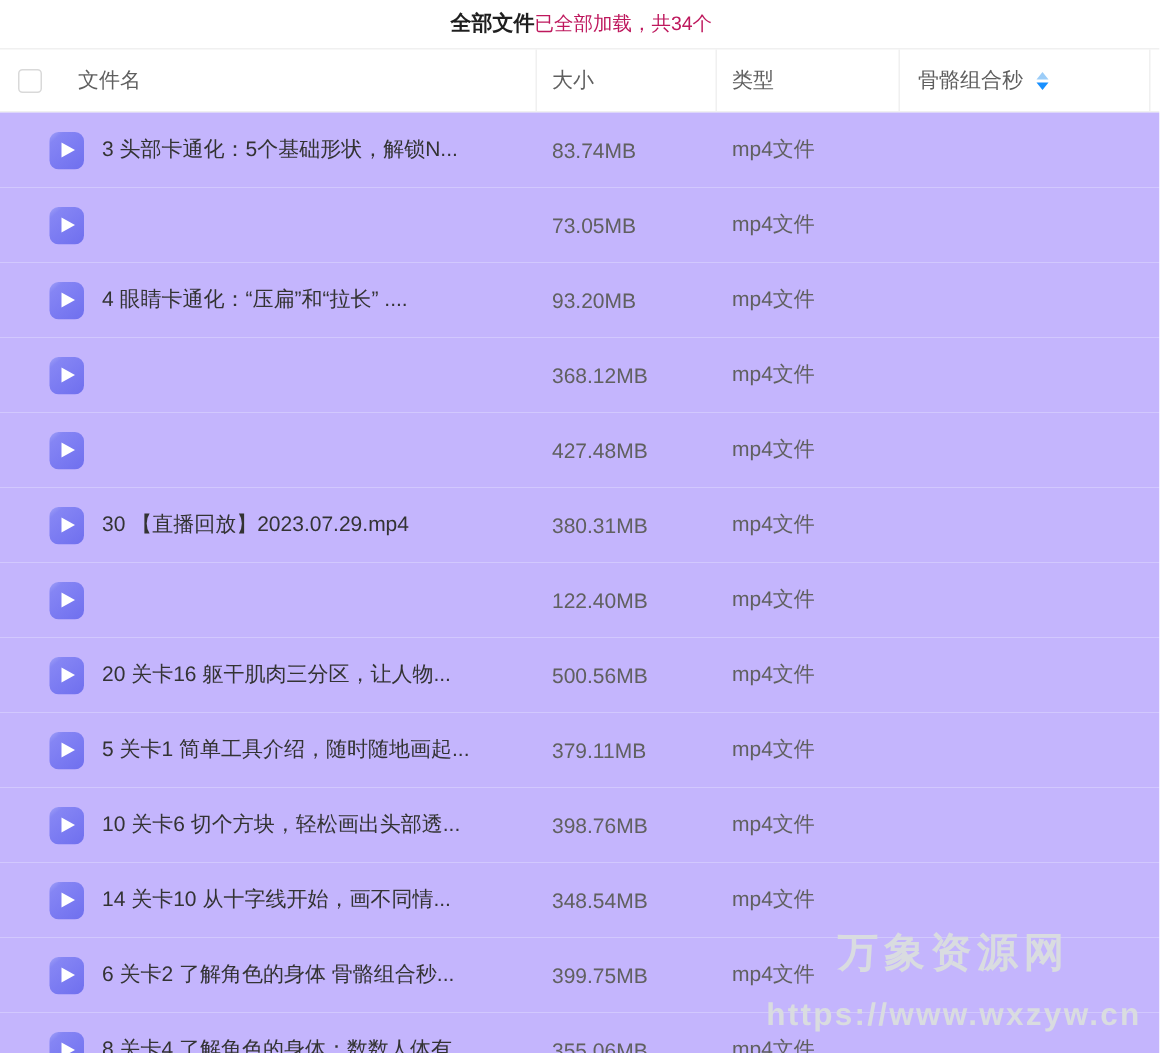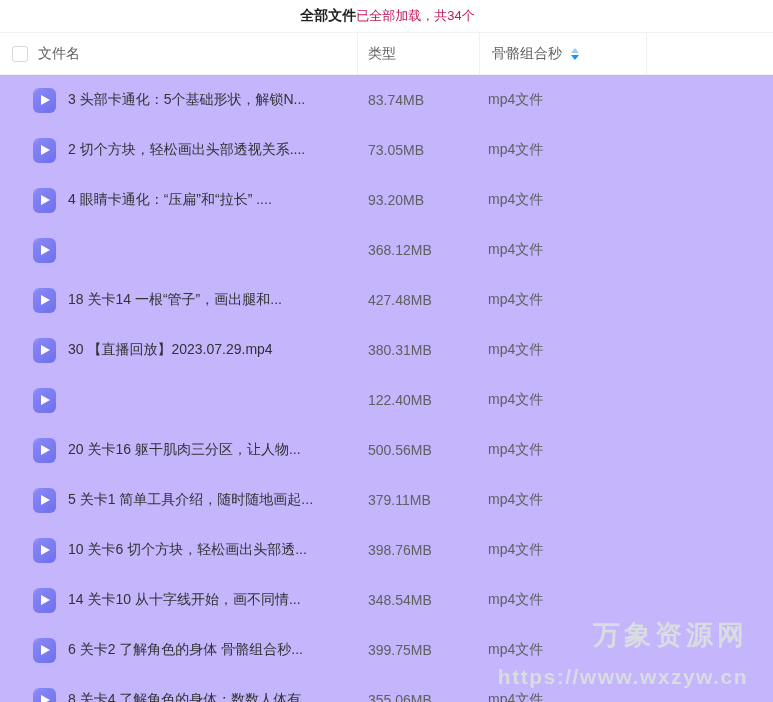--- a/index.html
+++ b/index.html
@@ -58,7 +58,7 @@
     background: #fff;
     flex: 0 0 auto;
   }
-  .th-name .label { margin-left: 10px; }
+  .th-name .label { margin-left: 24px; }
 
   .sorter {
     display: inline-flex;

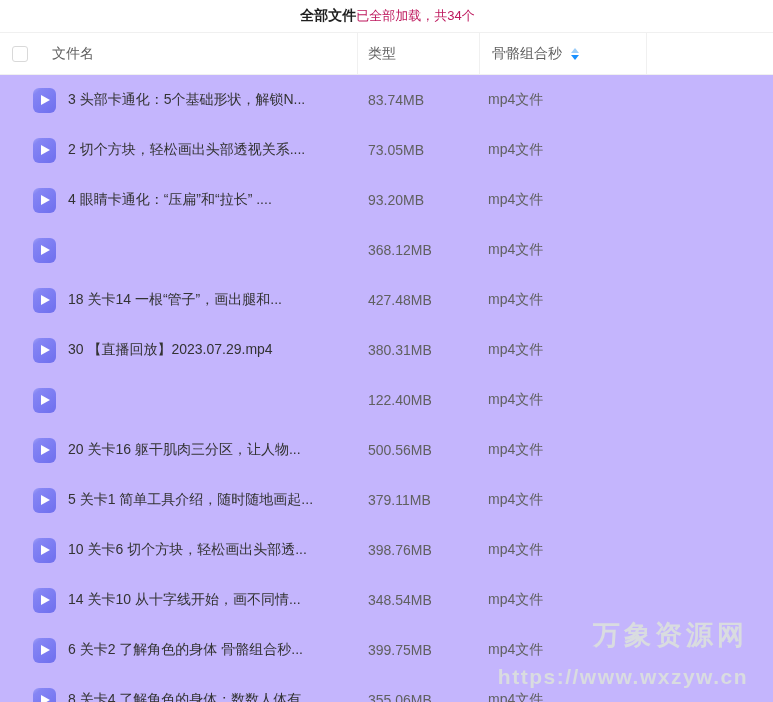--- a/index.html
+++ b/index.html
@@ -161,6 +161,9 @@
     <span class="checkbox"></span>
     <span class="label">文件名</span>
   </div>
+  <div class="th th-size">
+    <span>大小</span>
+  </div>
   <div class="th th-type">
     <span>类型</span>
   </div>

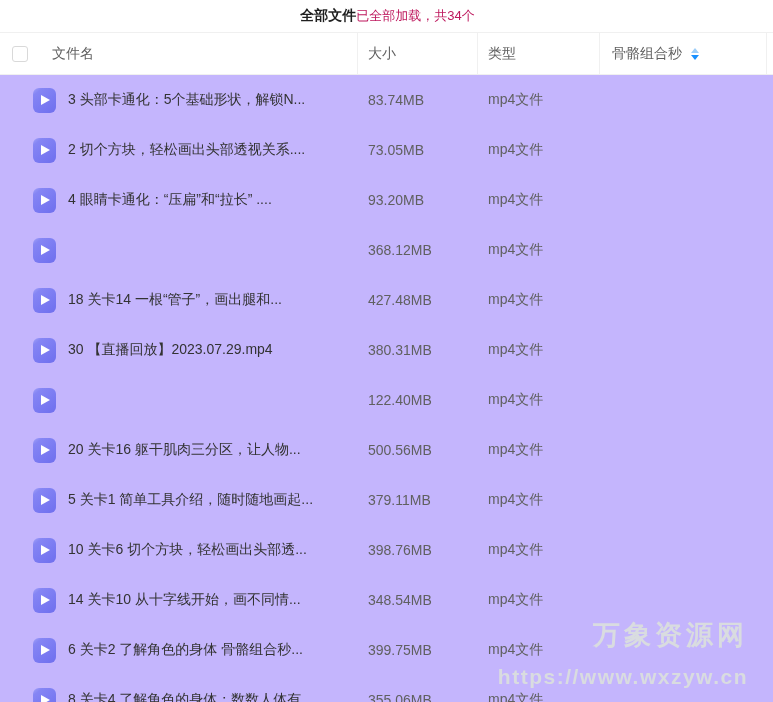--- a/index.html
+++ b/index.html
@@ -195,7 +195,6 @@
       <span class="vicon">
         <span class="play"></span>
       </span>
-      <span class="fname">2 切个方块，轻松画出头部透视关系....</span>
     </div>
     <div class="cell-size">73.05MB</div>
     <div class="cell-type">mp4文件</div>

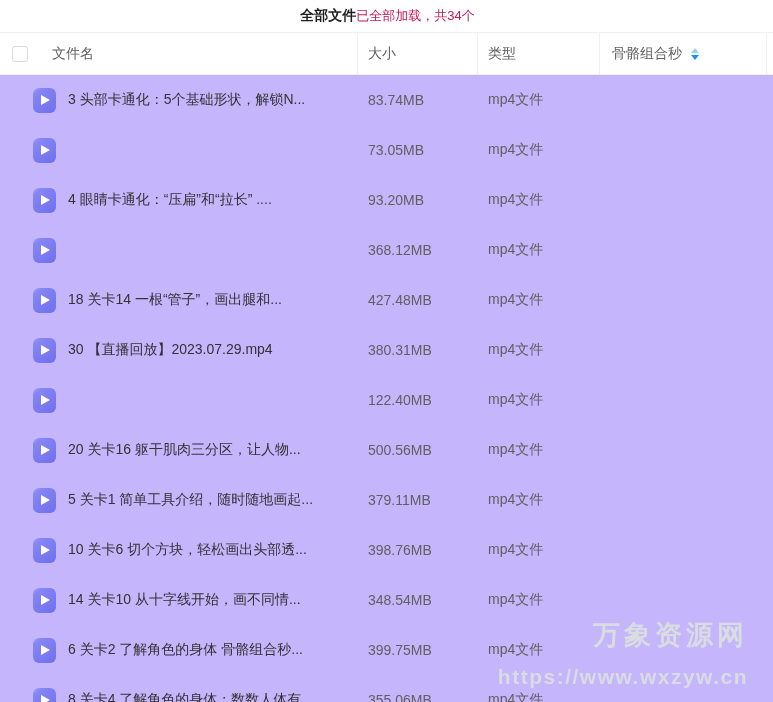--- a/index.html
+++ b/index.html
@@ -229,7 +229,6 @@
       <span class="vicon">
         <span class="play"></span>
       </span>
-      <span class="fname">18 关卡14 一根“管子”，画出腿和...</span>
     </div>
     <div class="cell-size">427.48MB</div>
     <div class="cell-type">mp4文件</div>

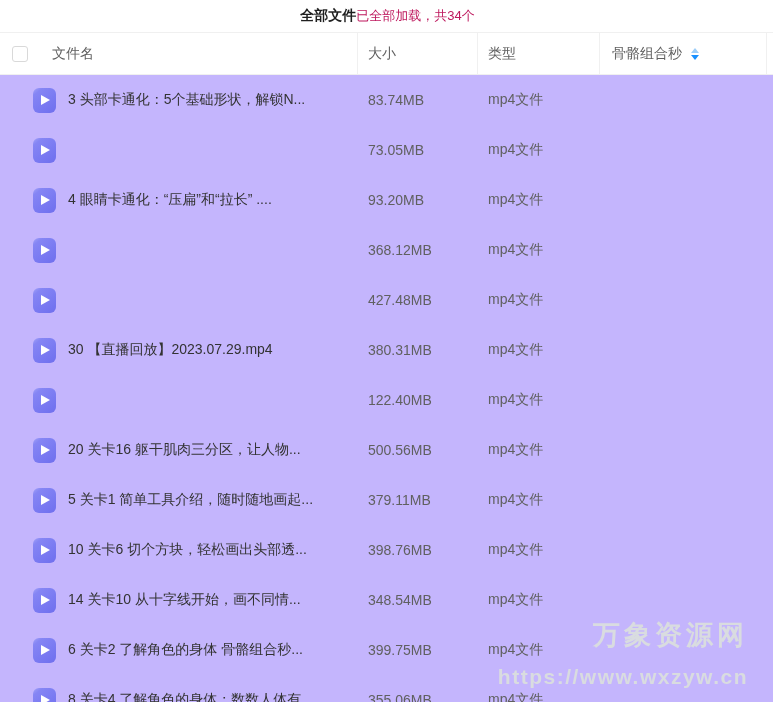--- a/index.html
+++ b/index.html
@@ -128,9 +128,9 @@
   
   .watermark {
     position: absolute;
-    right: 25px;
+    right: 12px;
     top: 620px;
-    text-align: right;
+    text-align: center;
     color: #d9dce0;
     pointer-events: none;
     z-index: 5;

